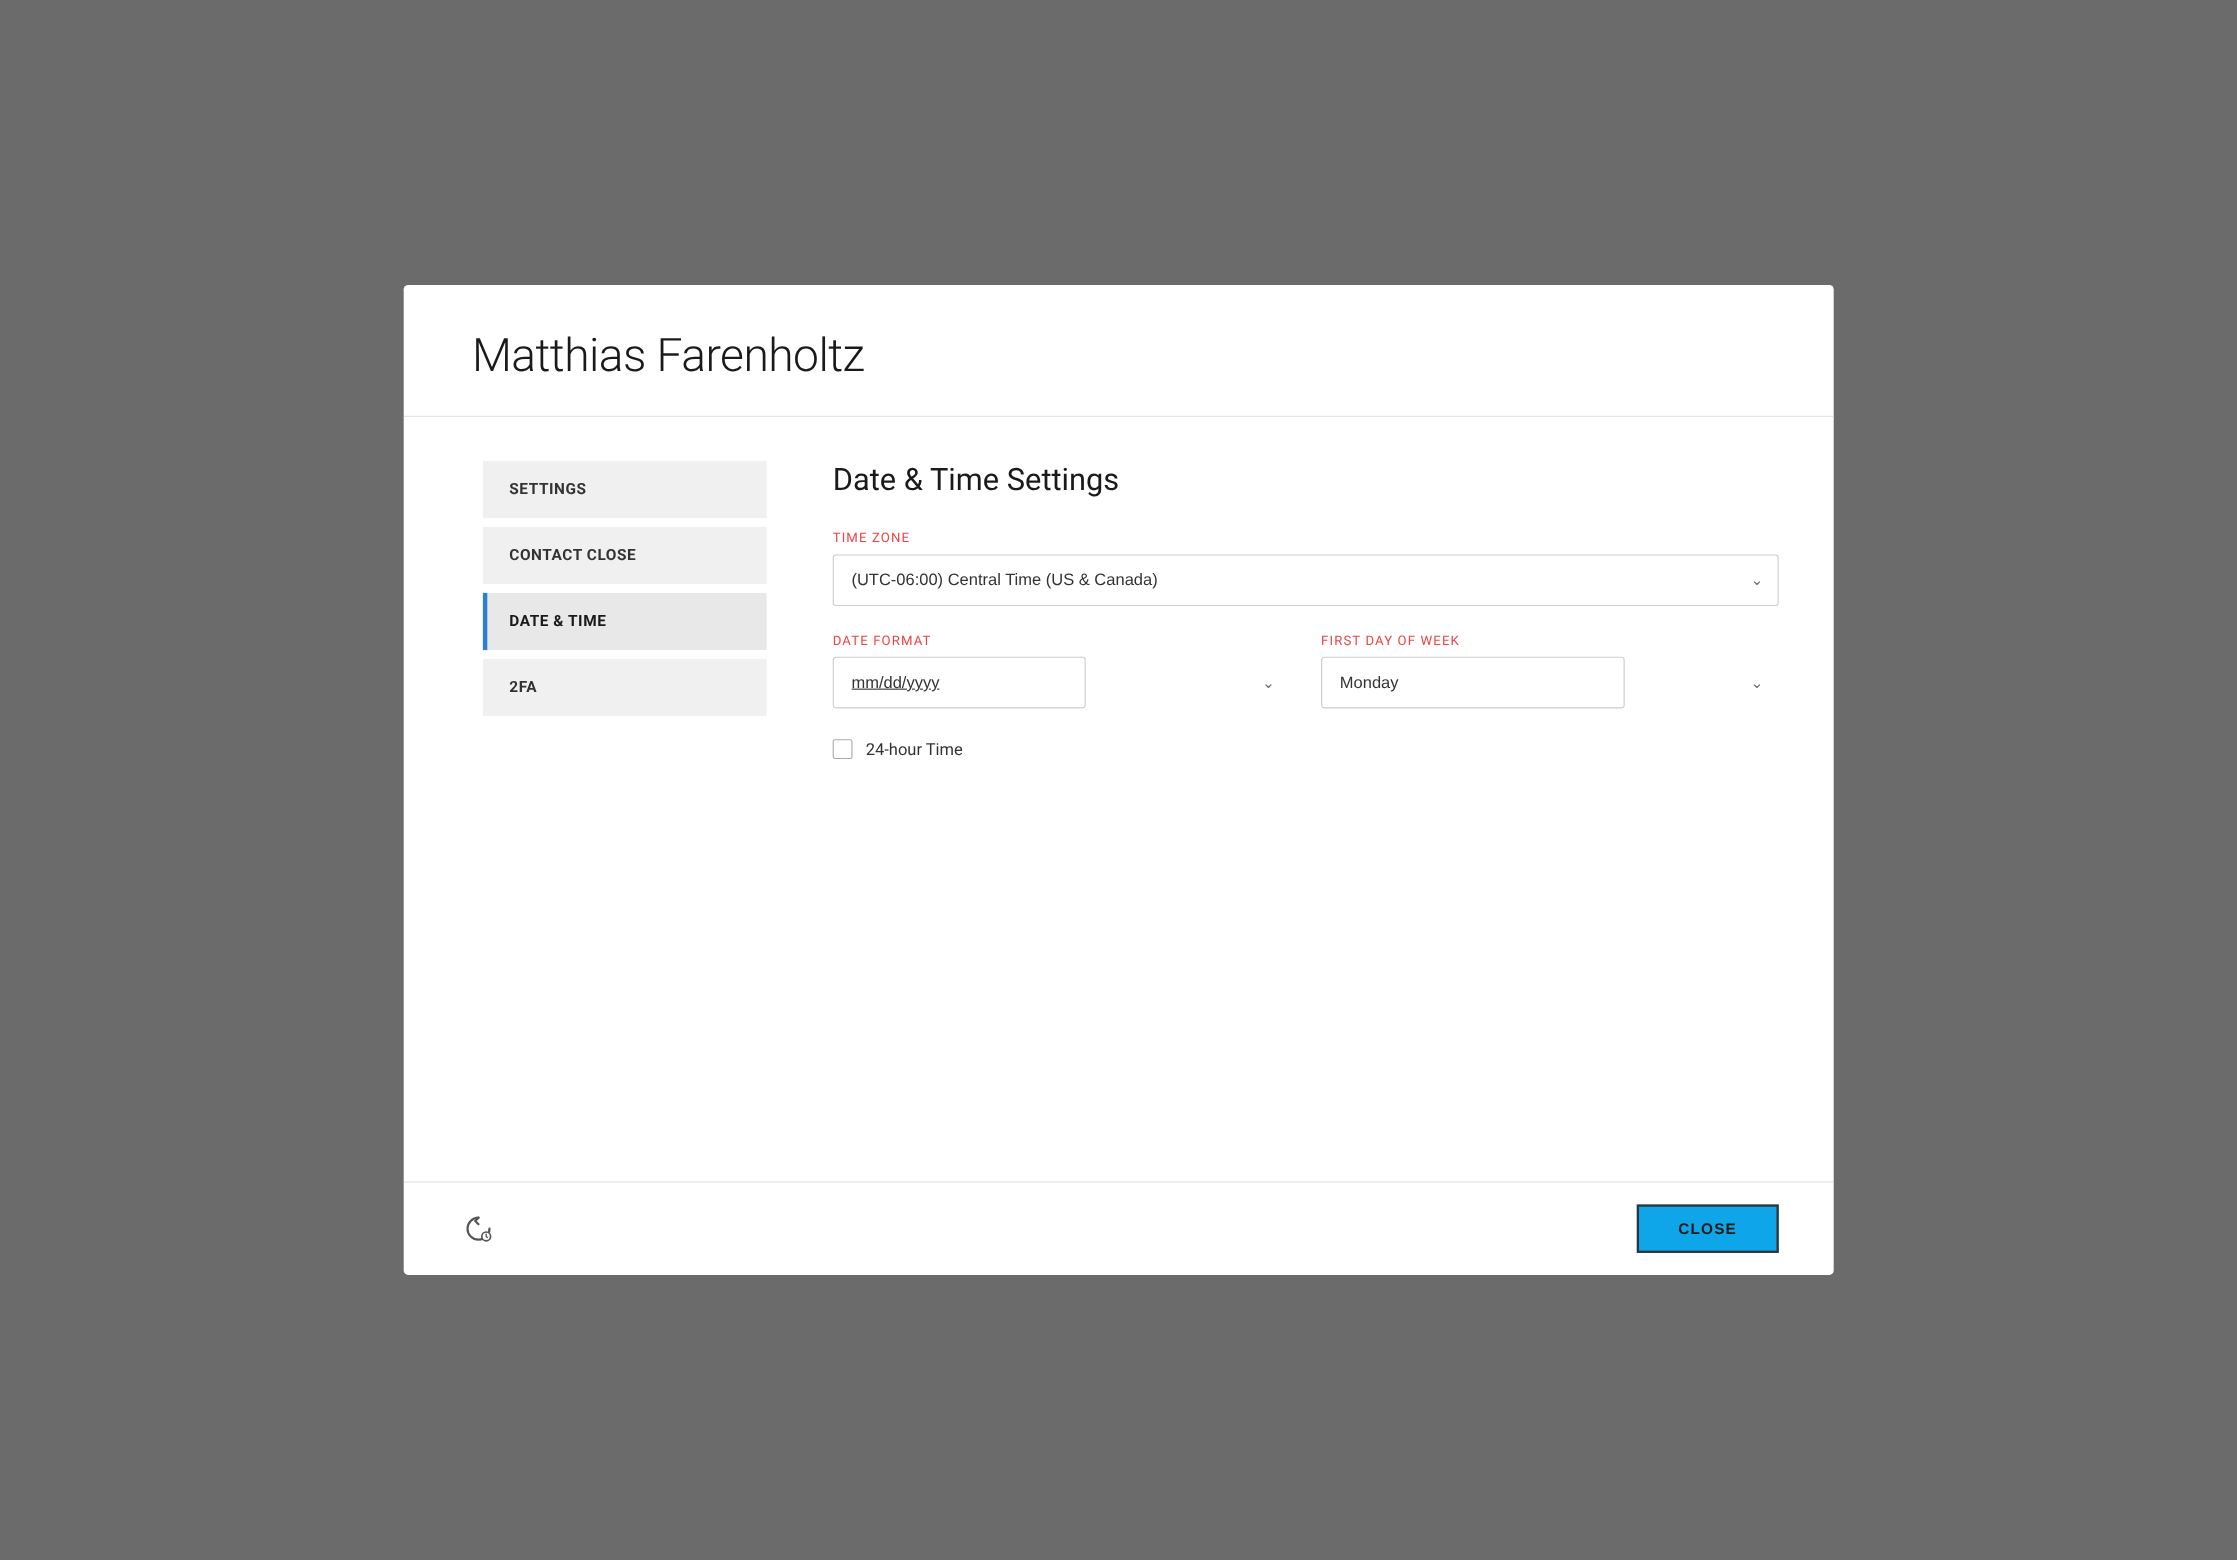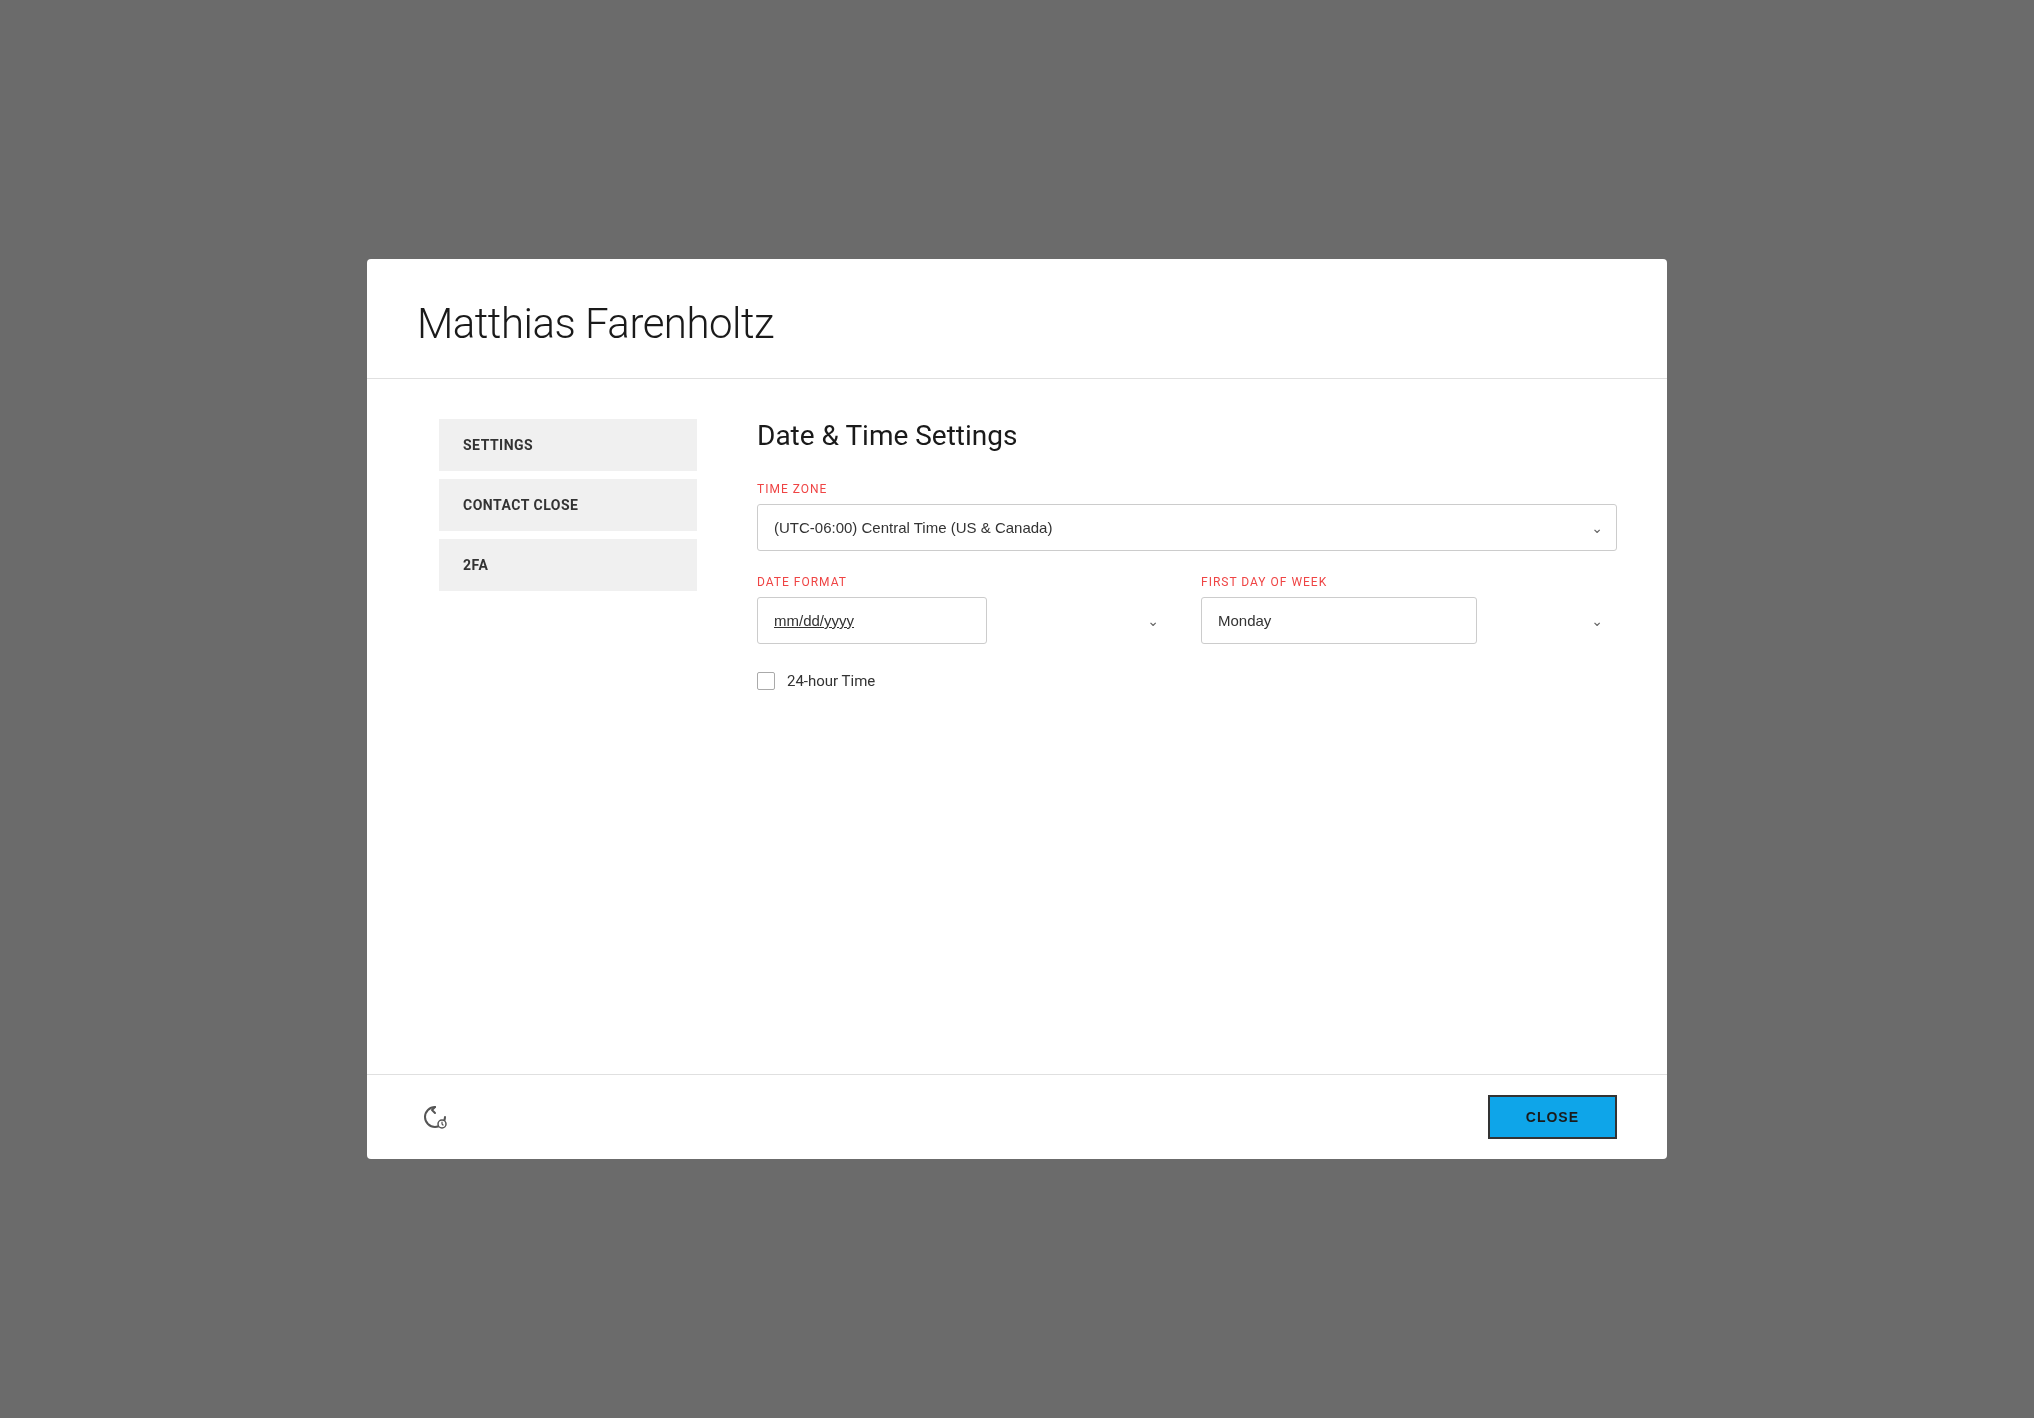--- a/index.html
+++ b/index.html
@@ -38,6 +38,7 @@
       font-weight: 300;
       color: #1a1a1a;
       letter-spacing: -0.5px;
+      margin-left: 12px;
     }
 
     .modal-body {

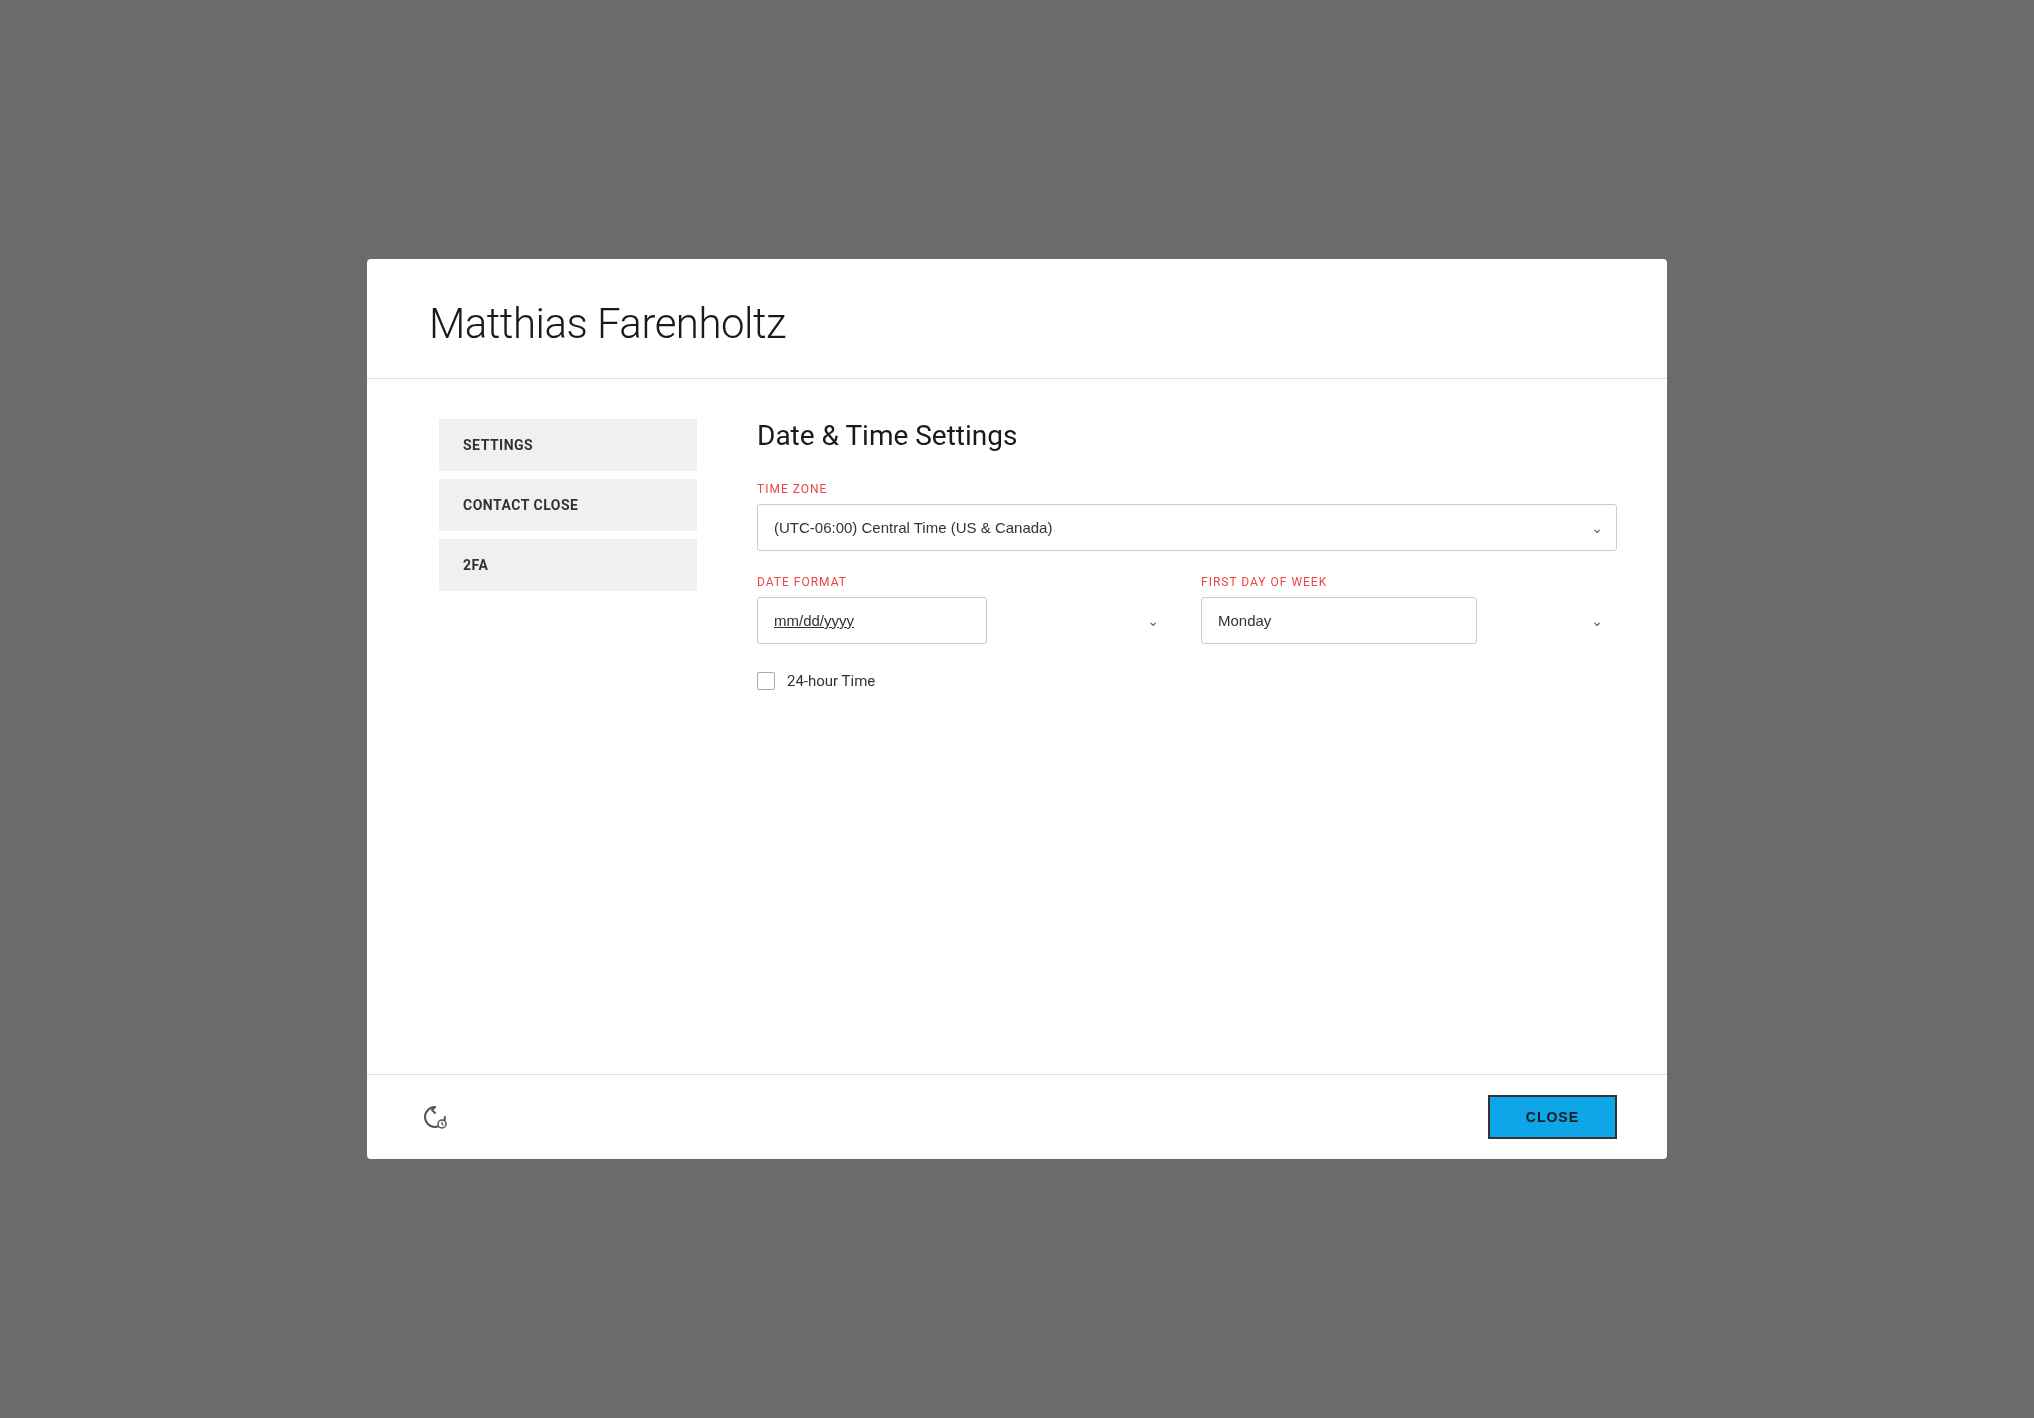--- a/index.html
+++ b/index.html
@@ -230,6 +230,9 @@
       </div>
       <div class="sidebar-item">
         <span>CONTACT CLOSE</span>
+      </div>
+      <div class="sidebar-item active">
+        <span>DATE &amp; TIME</span>
       </div>
       <div class="sidebar-item">
         <span>2FA</span>

